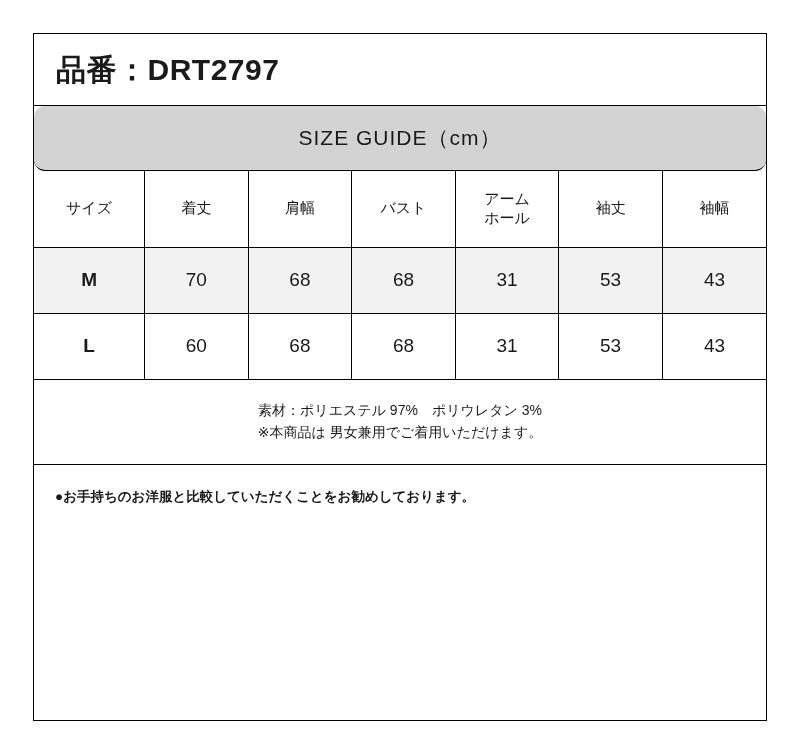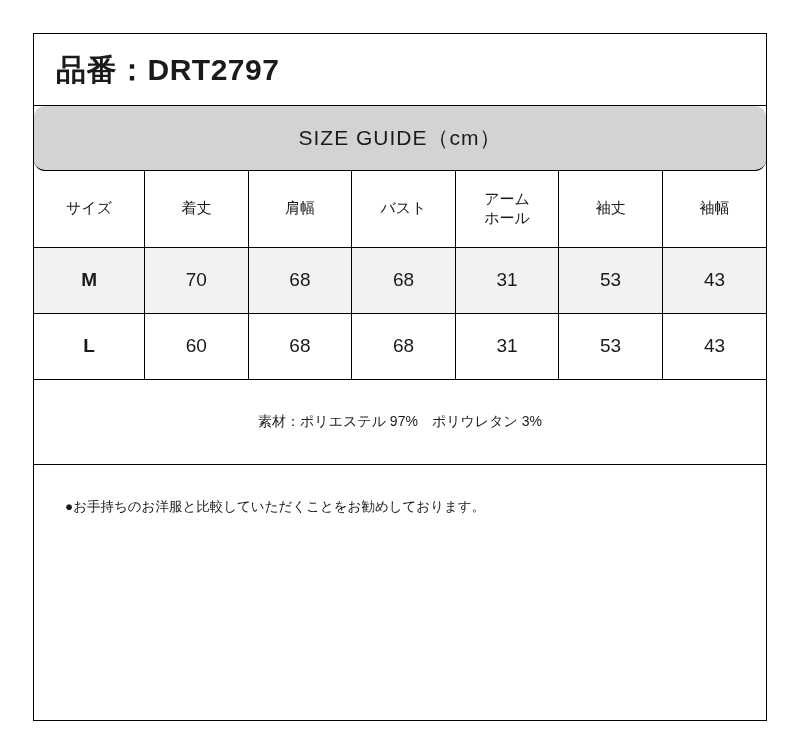--- a/index.html
+++ b/index.html
@@ -203,6 +203,7 @@
 
     <div class="quality-body">
       <div class="qline">素材：ポリエステル 97%　ポリウレタン 3%</div>
+      <div class="qline">※本商品は 男女兼用でご着用いただけます。</div>
     </div>
 
     <div class="notes">

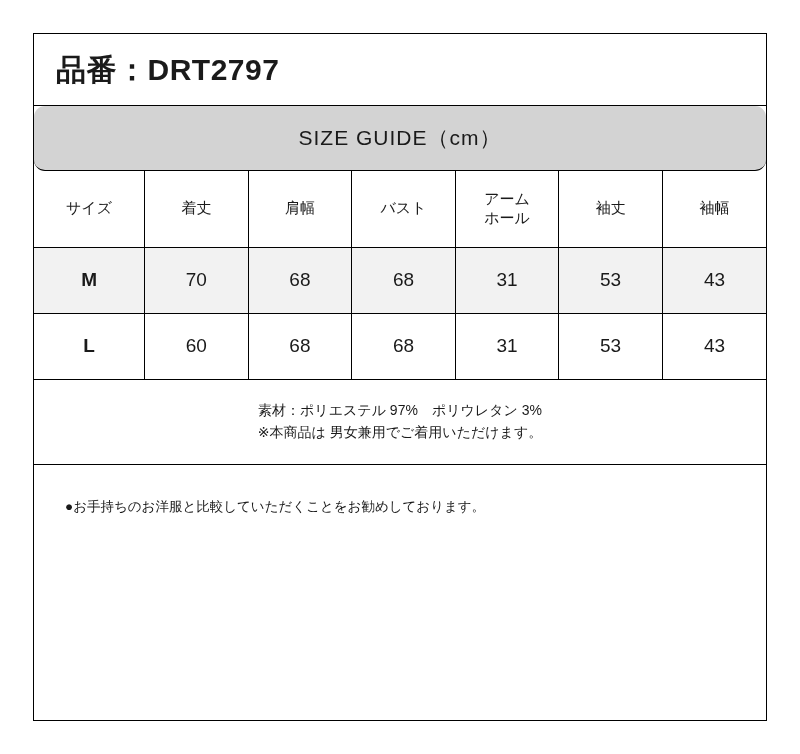--- a/index.html
+++ b/index.html
@@ -137,9 +137,10 @@
   .notes .note {
     font-size: 13.5px;
     line-height: 1.62;
-    margin: 15px;
+    margin: 5px;
     text-align: left;
     white-space: pre-line;
+    font-weight: bold;
   }
 </style>
 </head>

